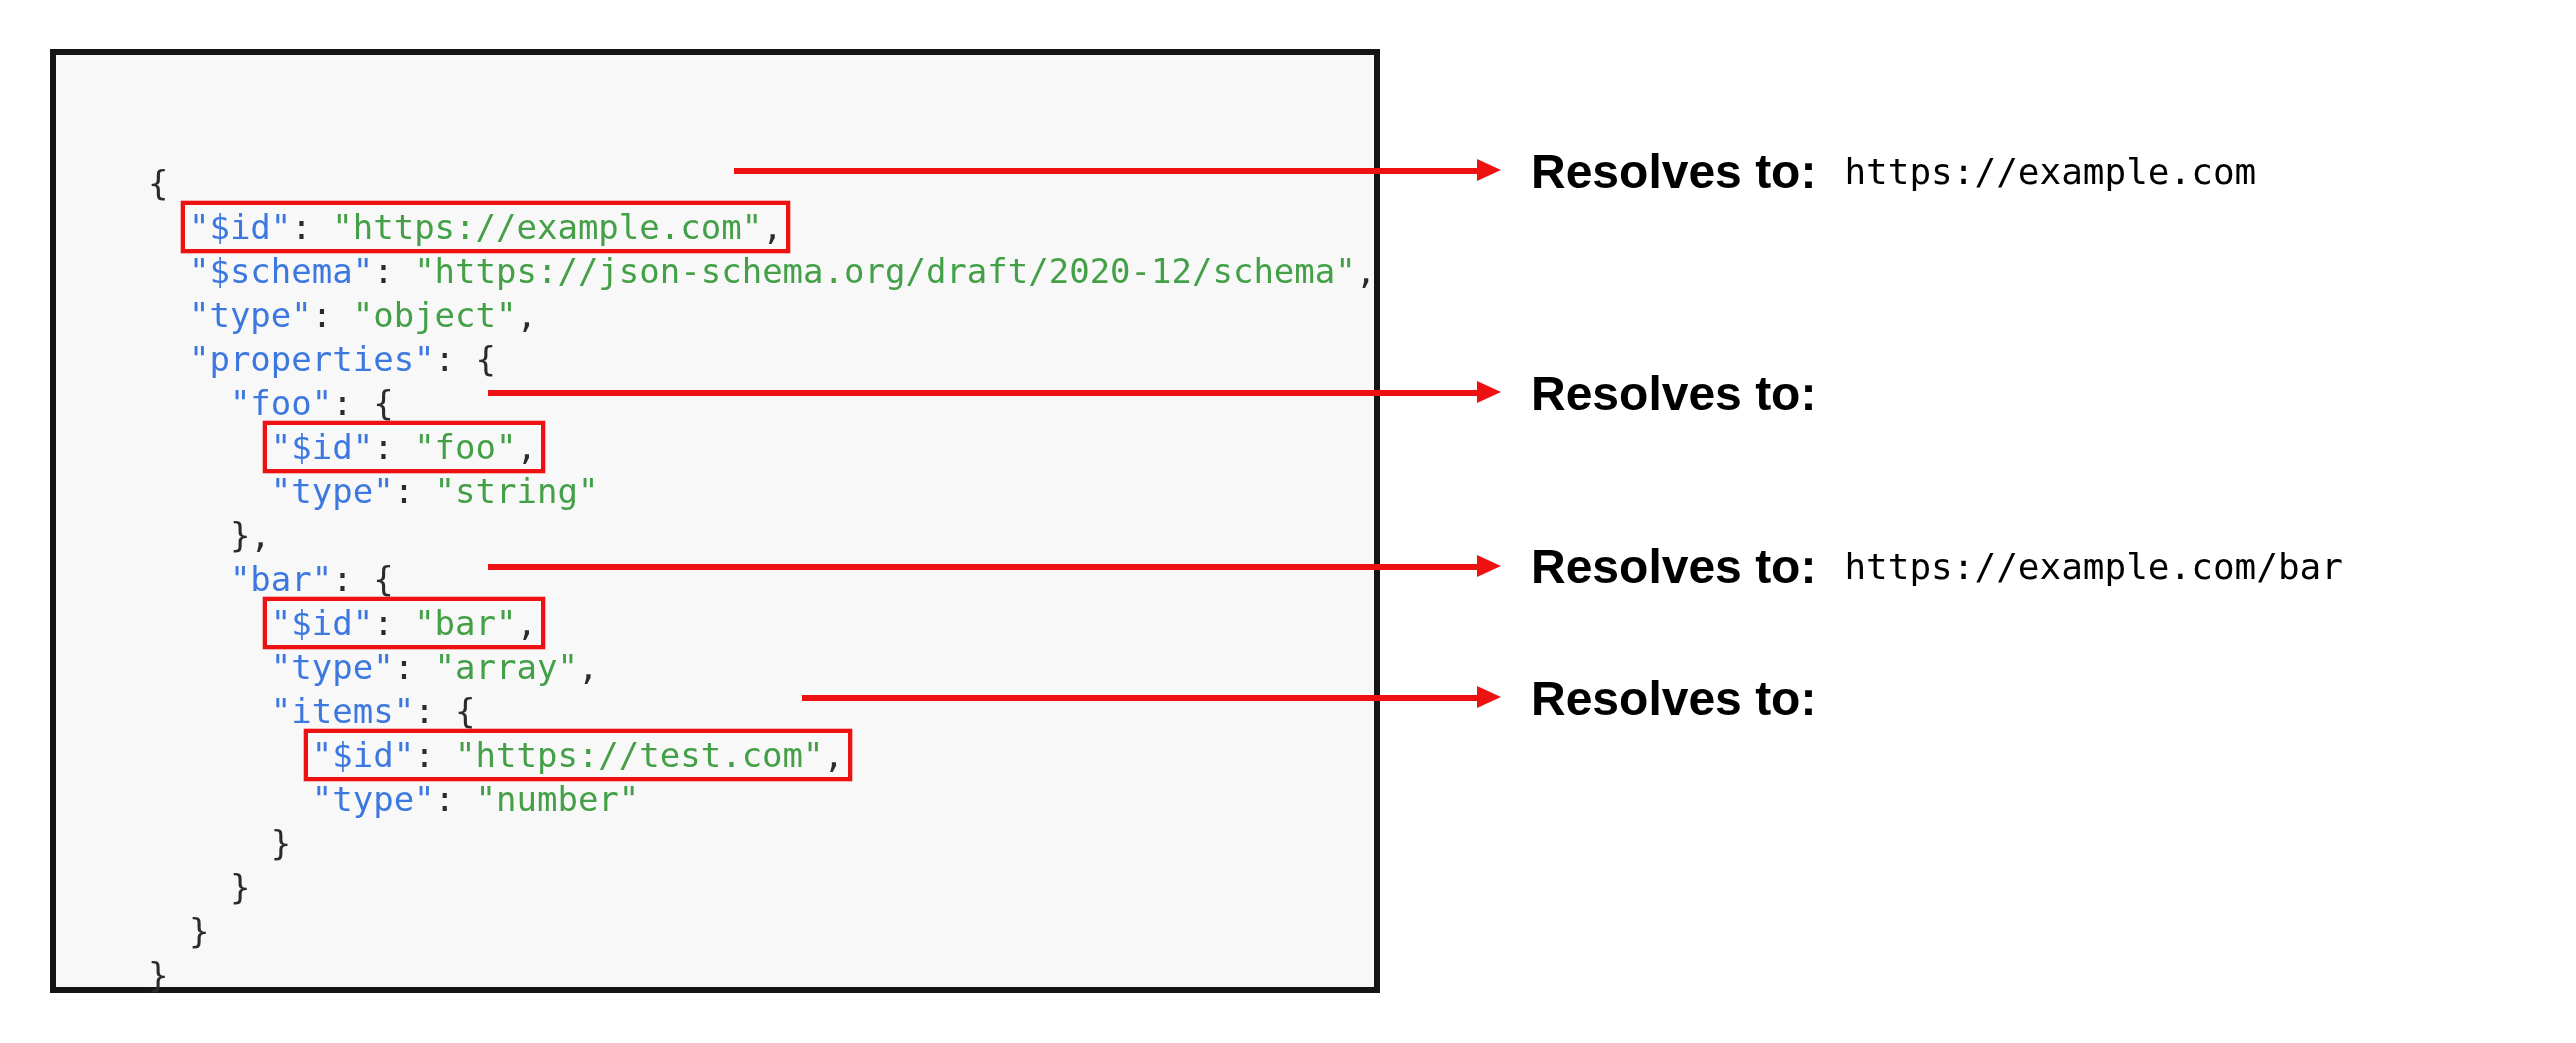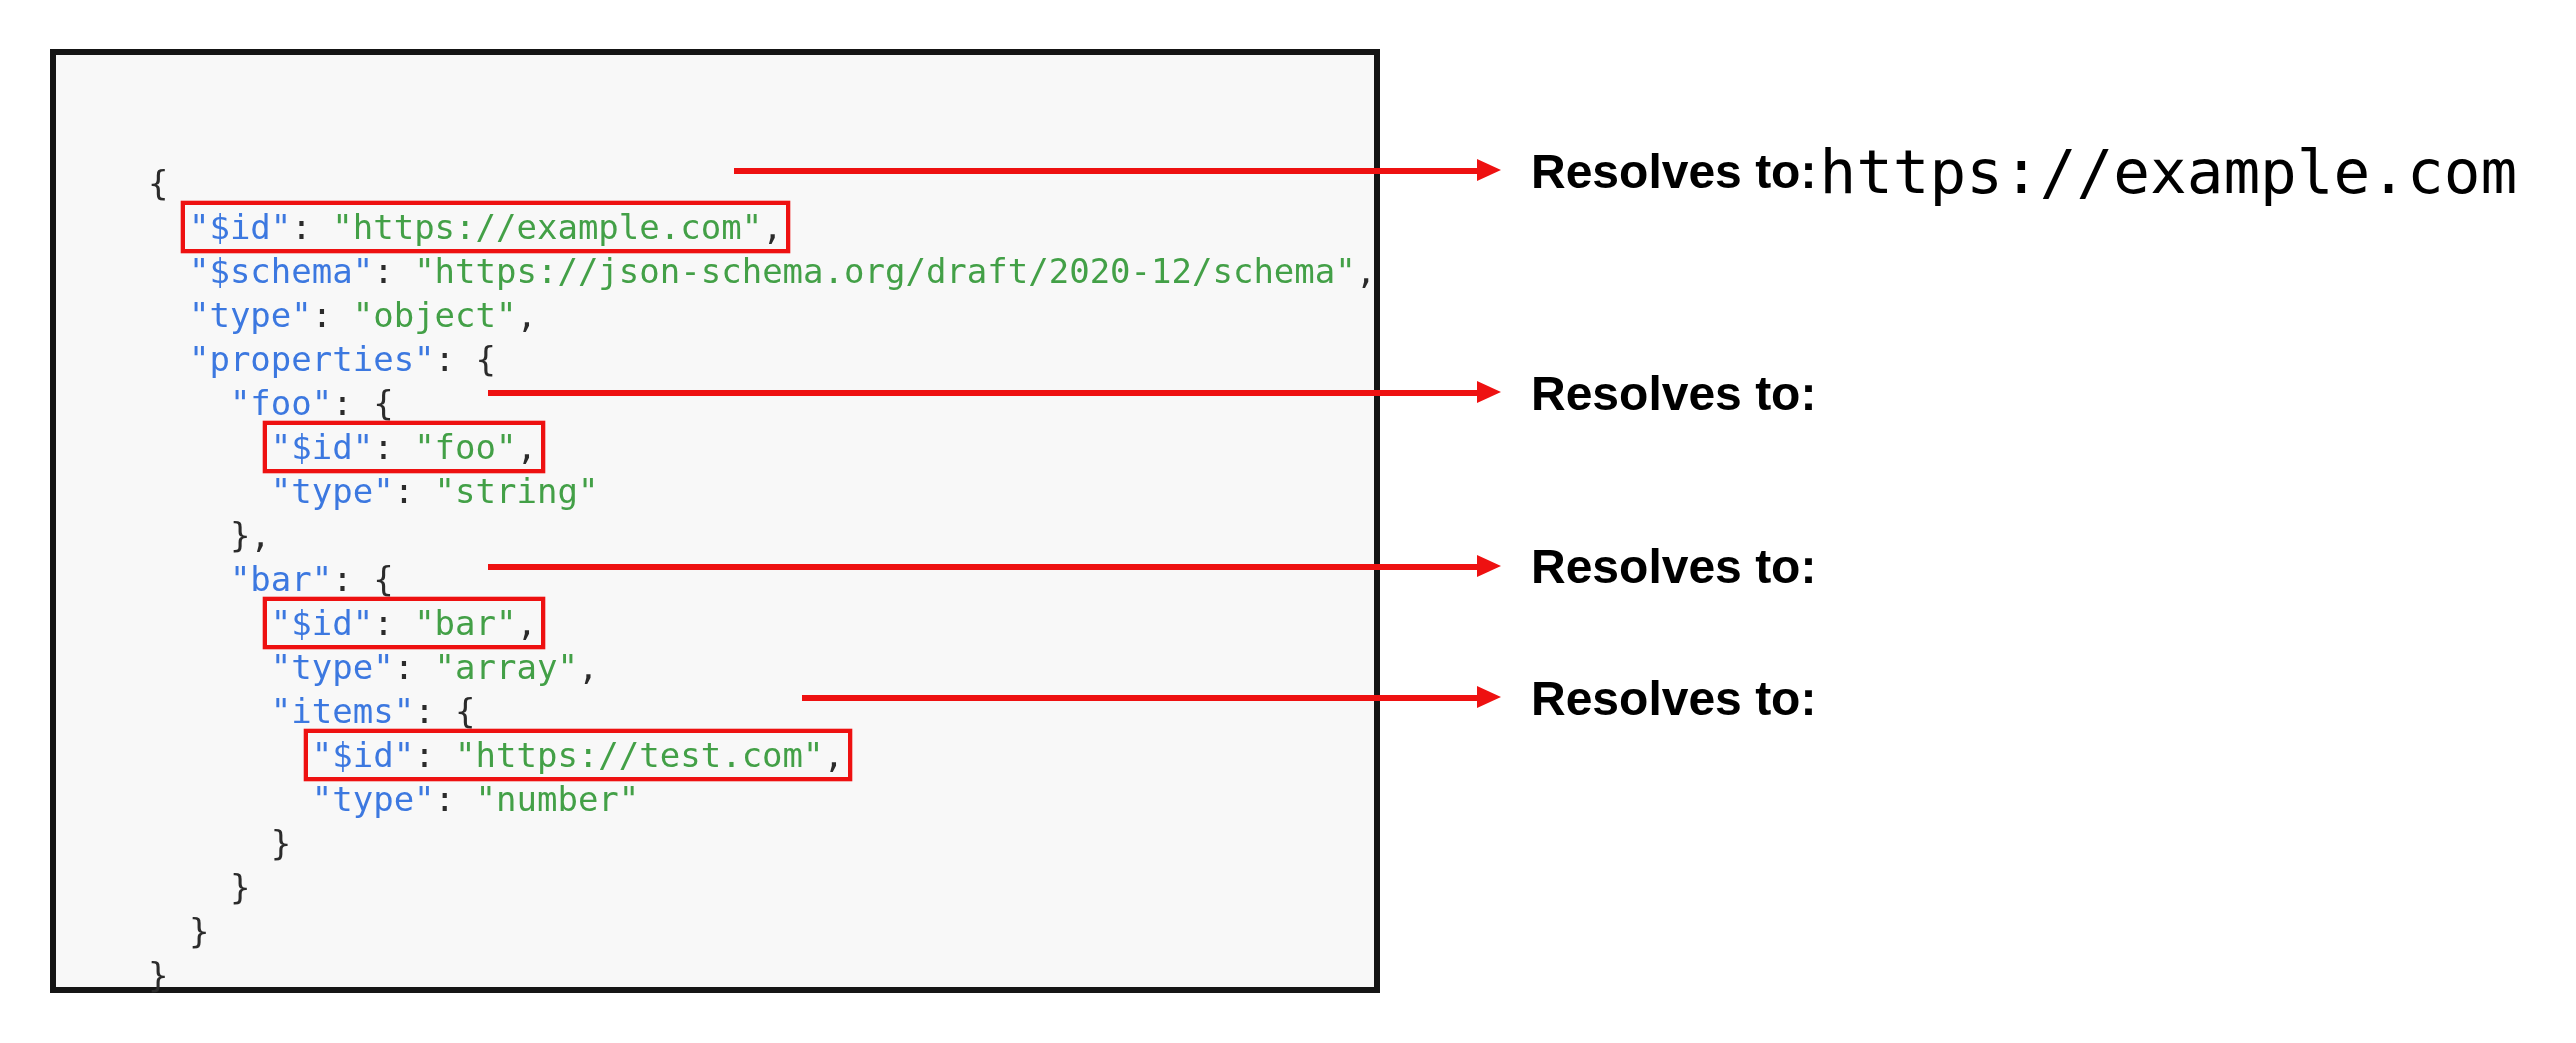--- a/index.html
+++ b/index.html
@@ -53,7 +53,7 @@
   
   .annotation {
     position: absolute; left: 1531px; height: 54px;
-    display: flex; align-items: center; gap: 3px;
+    display: flex; align-items: center; gap: 28px;
     white-space: nowrap;
     justify-content: space-between;
   }

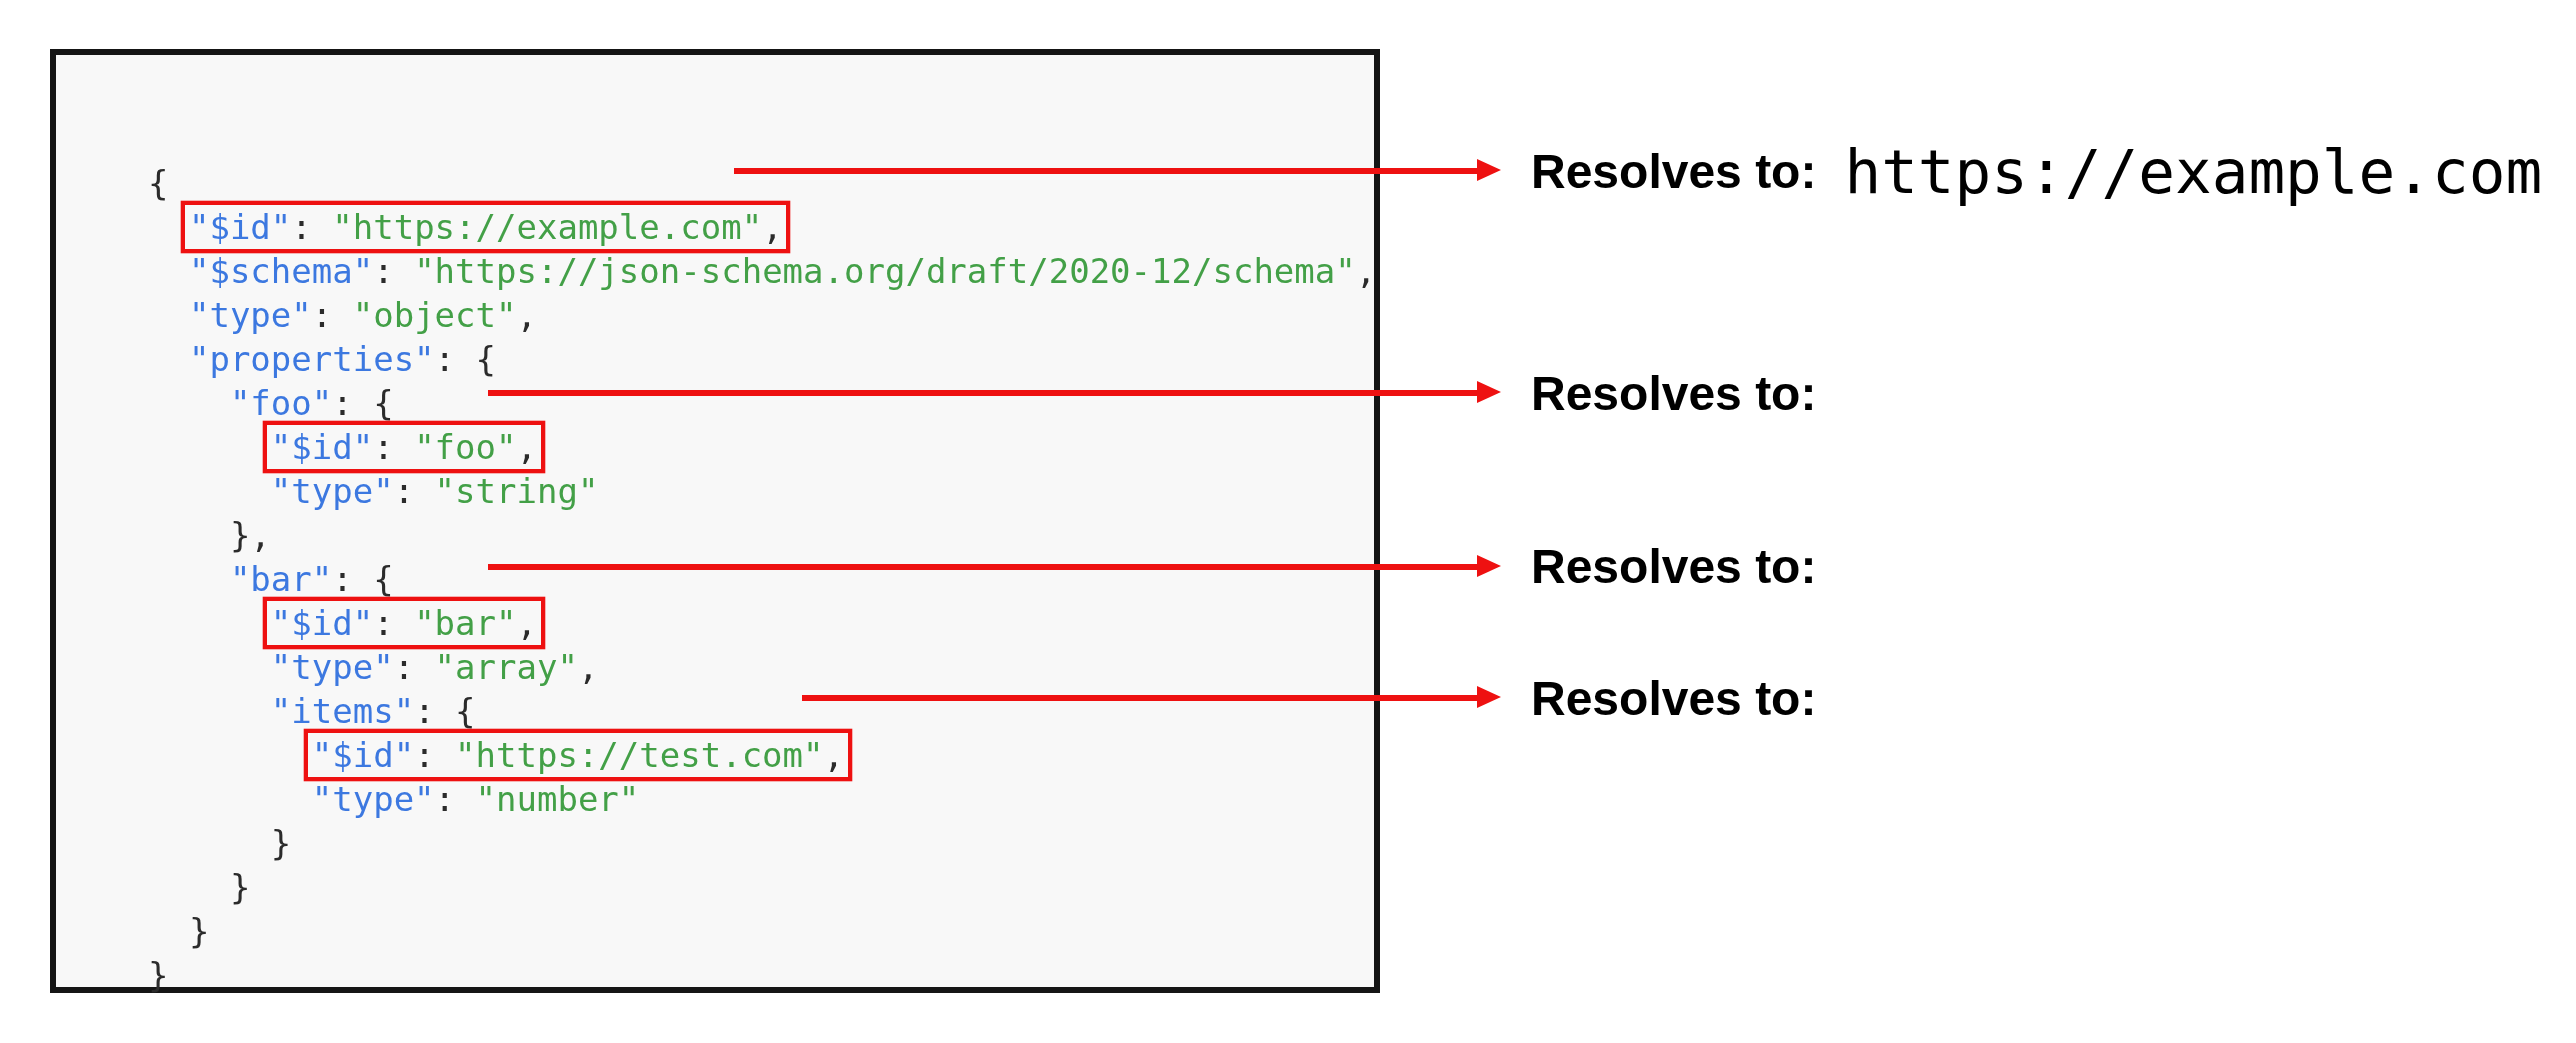--- a/index.html
+++ b/index.html
@@ -63,7 +63,7 @@
   }
   .annotation .url {
     font-family: "DejaVu Sans Mono", monospace;
-    font-size: 61px; color: #000000;
+    font-size: 36px; color: #000000;
   }
 </style>
 </head>

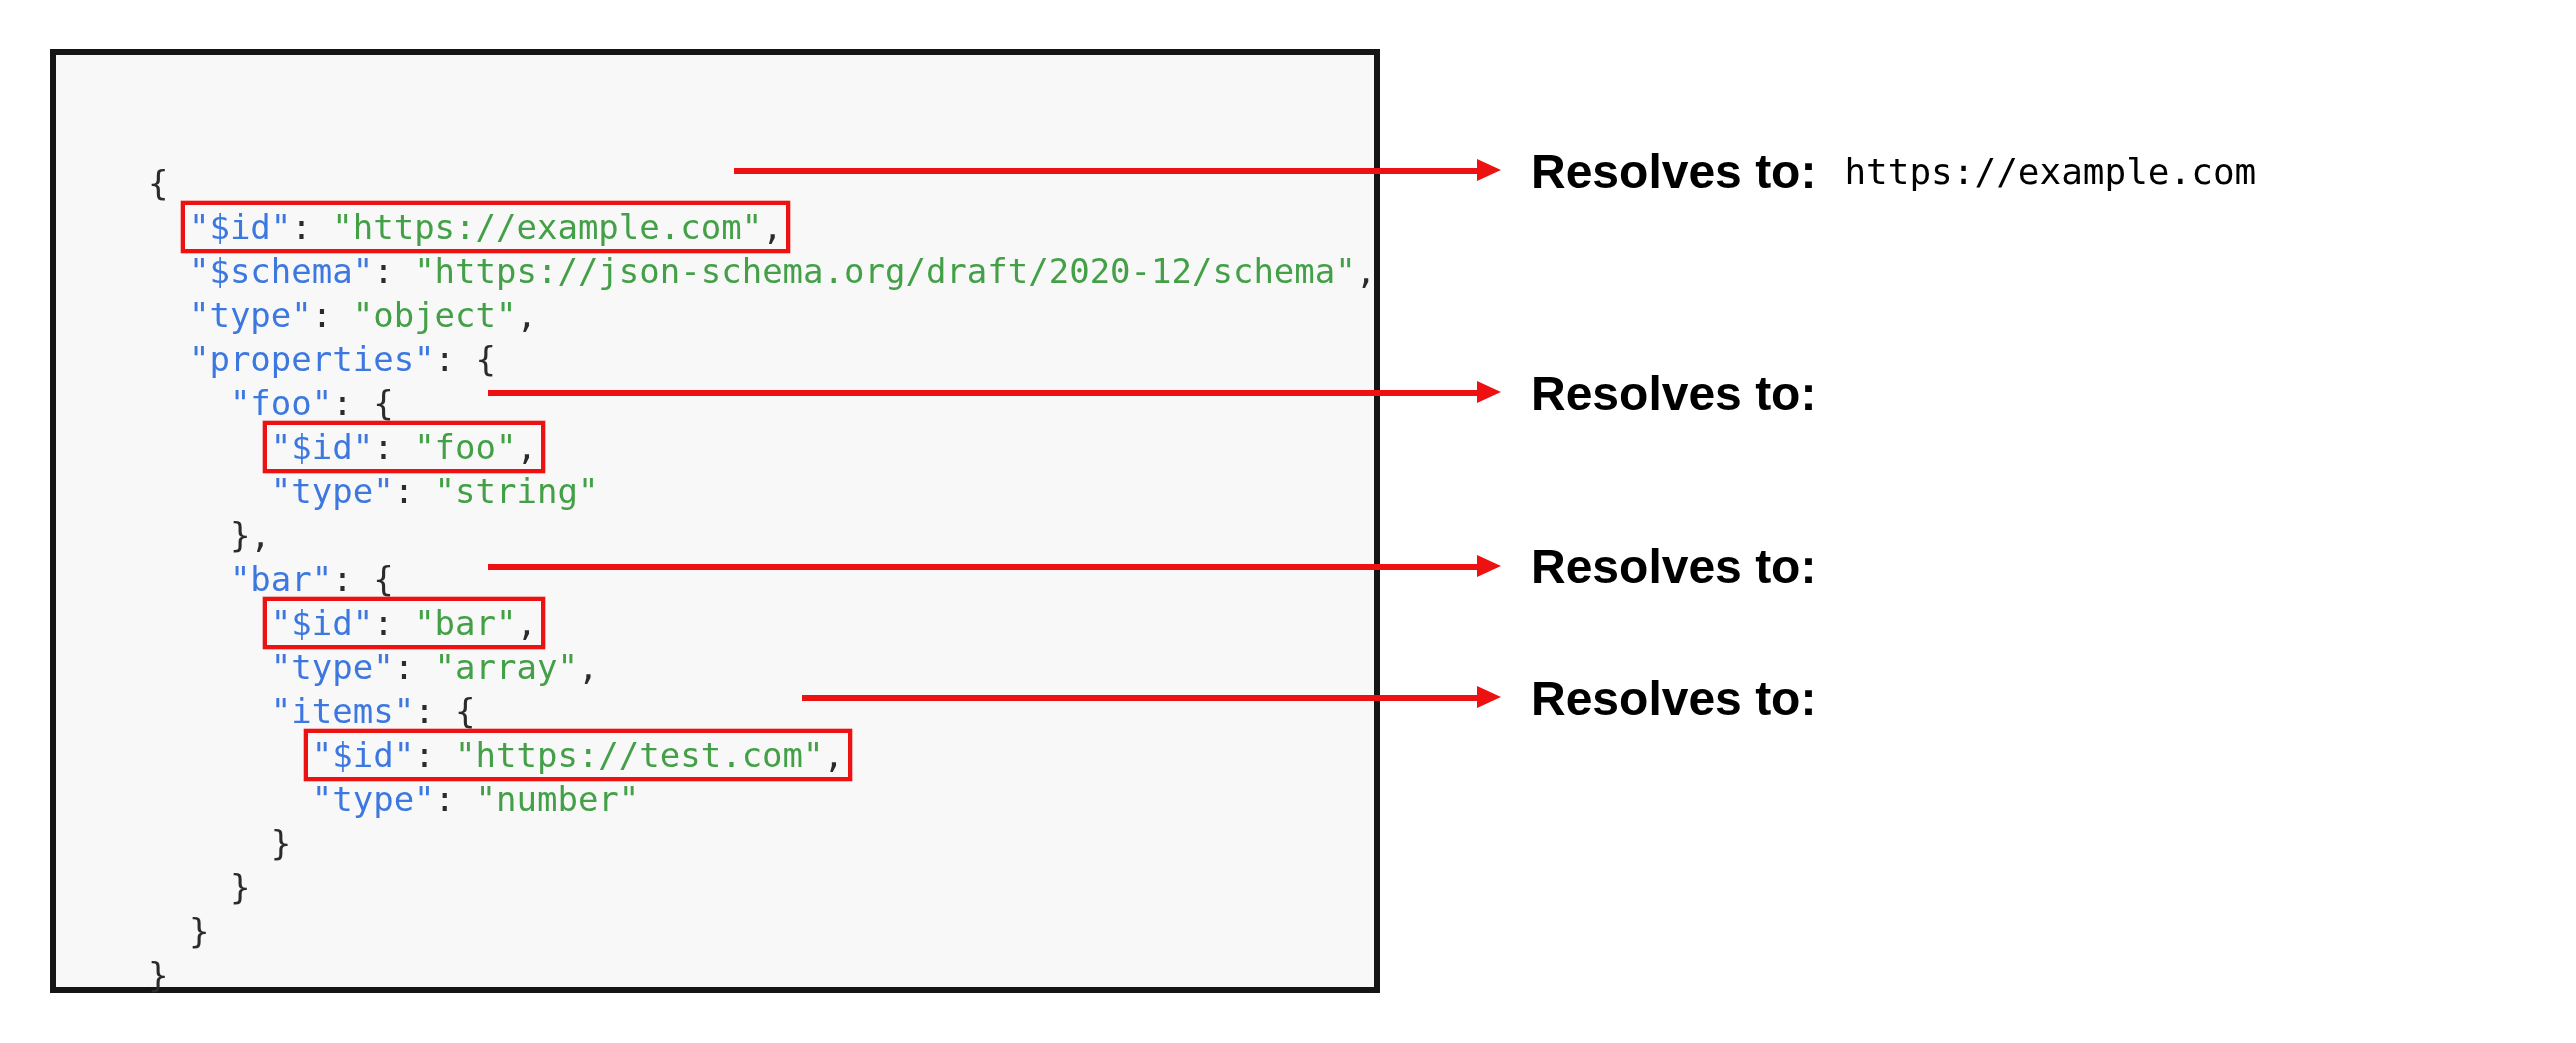--- a/index.html
+++ b/index.html
@@ -101,6 +101,7 @@
   </div>
   <div class="annotation" style="top:539px;">
     <span class="lbl">Resolves to:</span>
+    <span class="url">https://example.com/bar</span>
   </div>
   <div class="annotation" style="top:671px;">
     <span class="lbl">Resolves to:</span>

